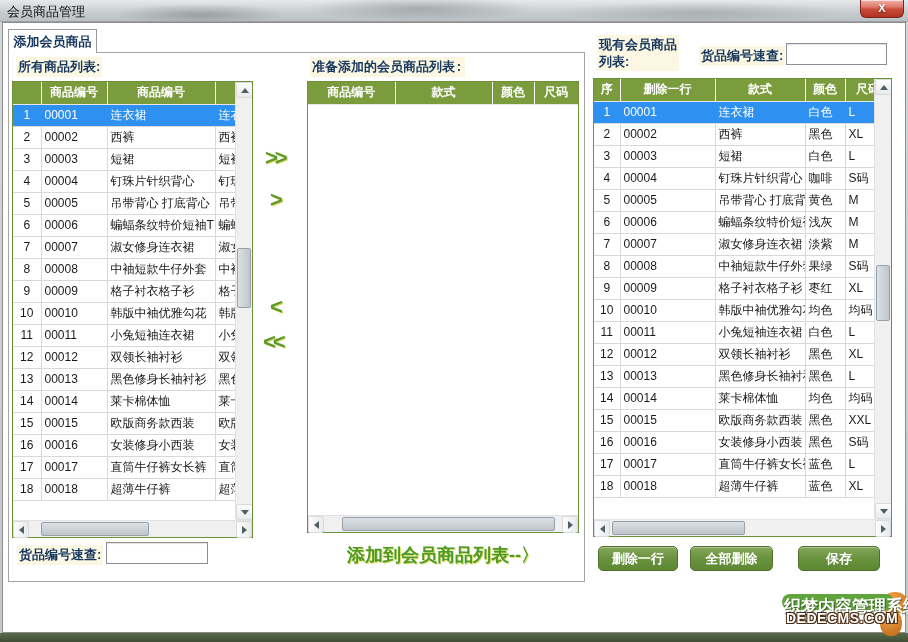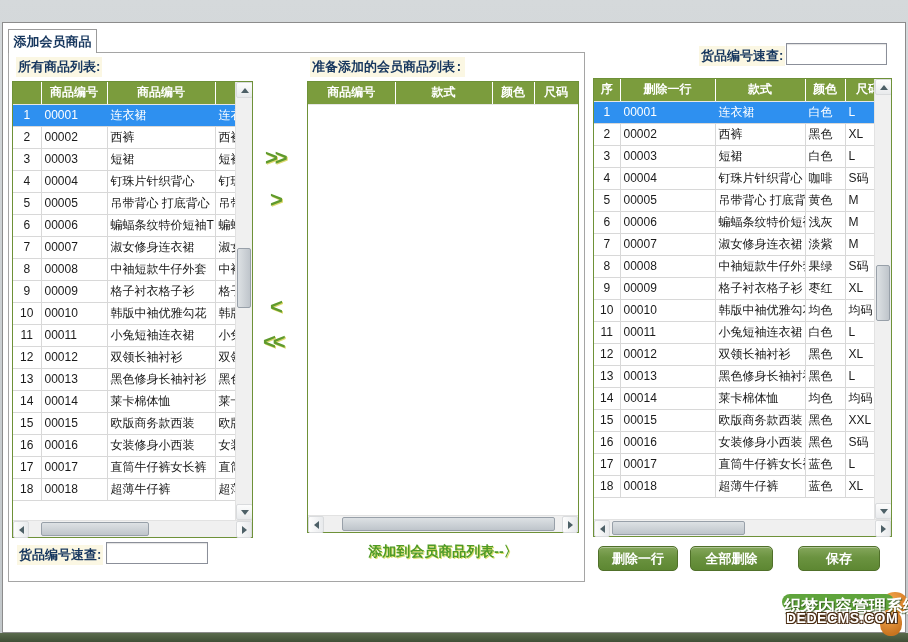--- a/index.html
+++ b/index.html
@@ -113,6 +113,12 @@
 <div class="window">
   <div class="grass"></div>
 
+  <div class="titlebar">
+    <span class="title-text">会员商品管理</span>
+    <div class="close-btn">
+      <span>X</span>
+    </div>
+  </div>
 
   <div class="frame"></div>
 

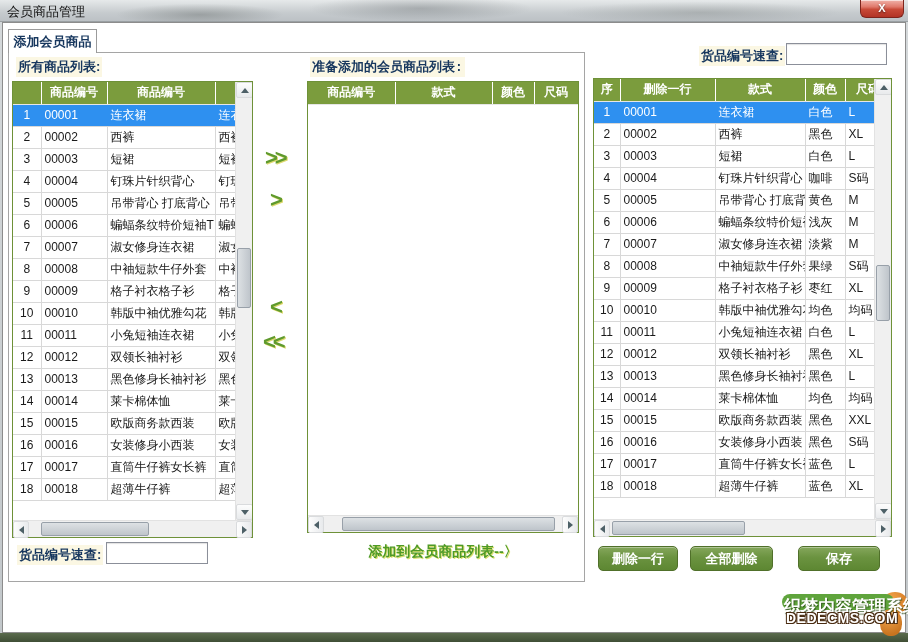--- a/index.html
+++ b/index.html
@@ -333,6 +333,10 @@
 
     <div class="add-link" style="left:307px; top:543px; width:272px;">添加到会员商品列表--〉</div>
 
+    <div class="panel-label" style="left:597px; top:35px; line-height:17px;">
+      <div>现有会员商品</div>
+      <div>列表:</div>
+    </div>
     <div class="panel-label" style="left:699px; top:46px;">货品编号速查:</div>
     <input class="txt" style="left: 786px; top: 43px; width: 101px; height: 22px;" value="">
 

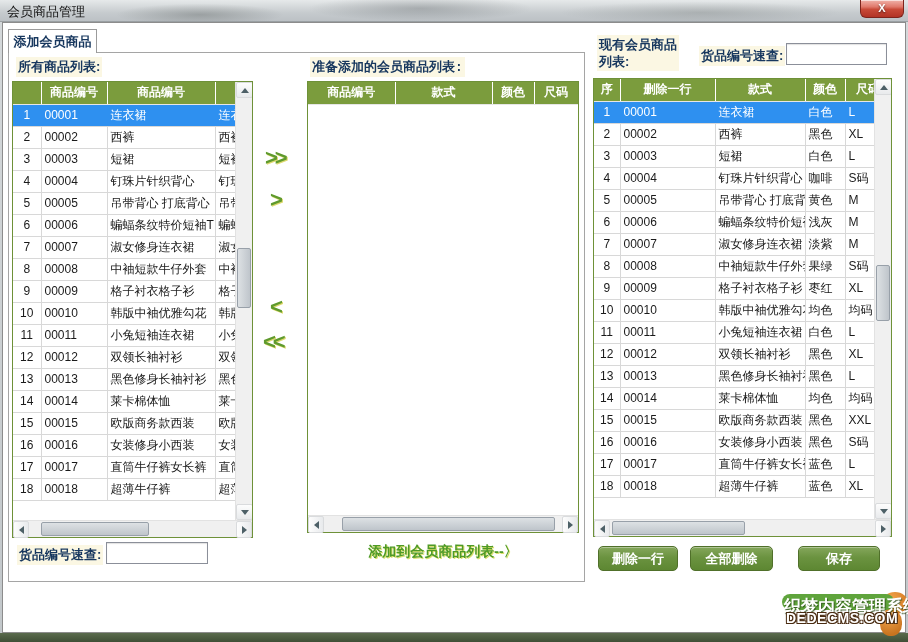--- a/index.html
+++ b/index.html
@@ -83,7 +83,7 @@
          box-shadow:inset 0 1px 1px rgba(0,0,0,.12); font-size:12px; padding:0 3px; }
 
   .add-link { position:absolute; z-index:6; text-align:center; color:#4e9a27;
-              font-size:14px; font-weight:bold; text-shadow:1px 1px 0 #dce06e; cursor:pointer; }
+              font-size:18px; font-weight:bold; text-shadow:1px 1px 0 #dce06e; cursor:pointer; }
 
   .btn { position:absolute; z-index:6; height:25px; border:1px solid #50702a; border-radius:5px;
          background:linear-gradient(#85a75c,#6b9340 45%,#5d8732);

